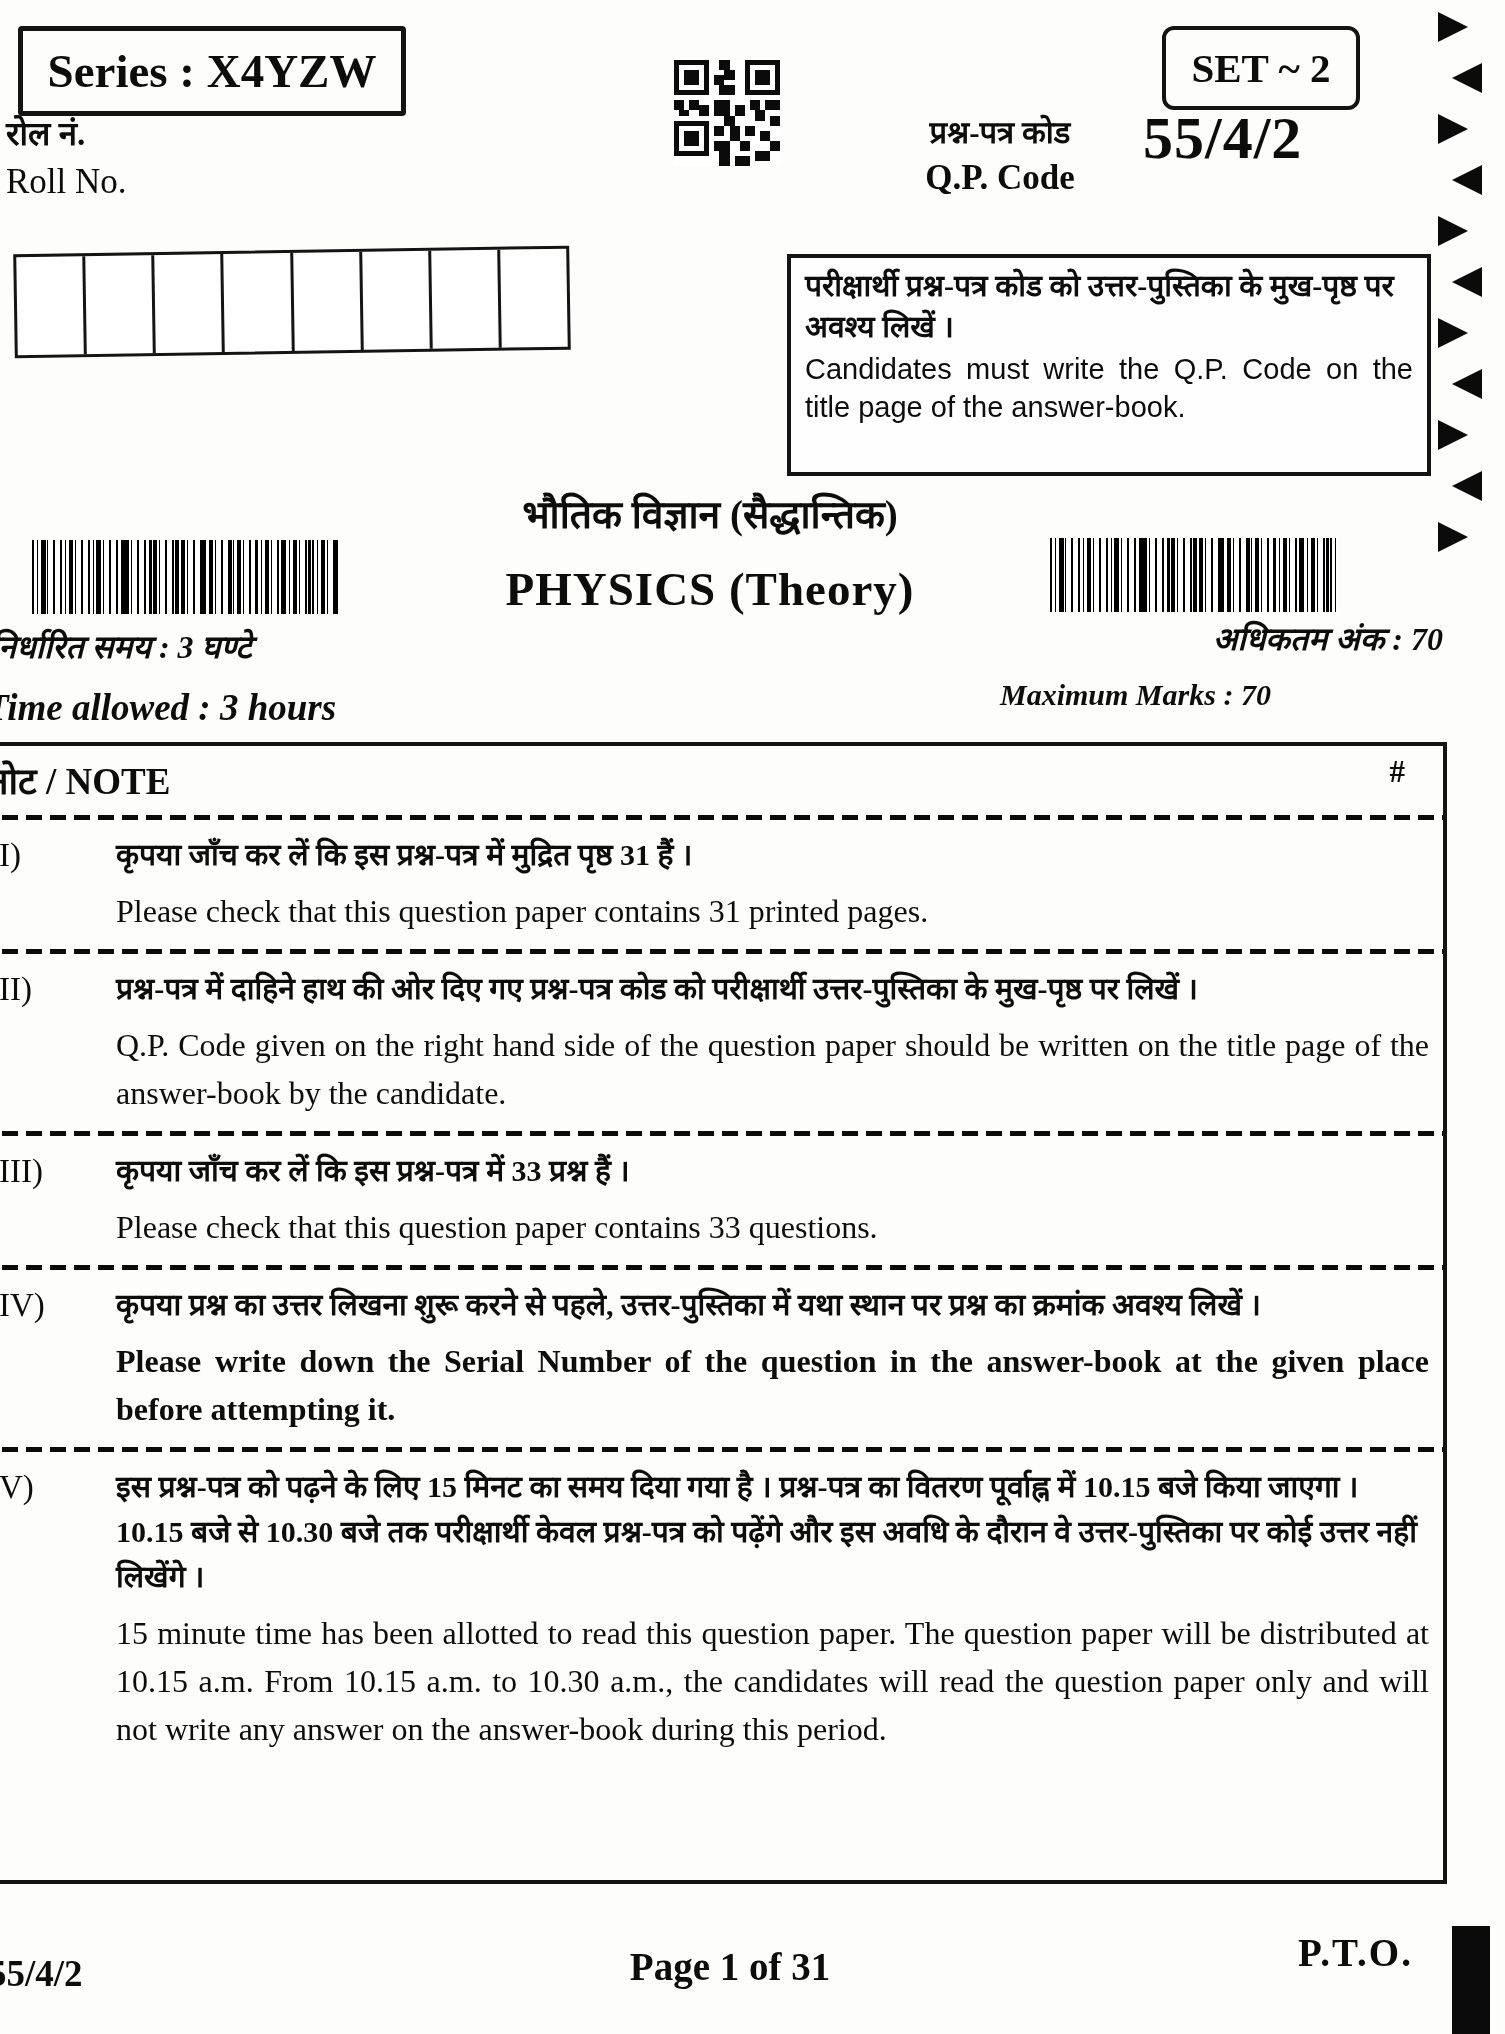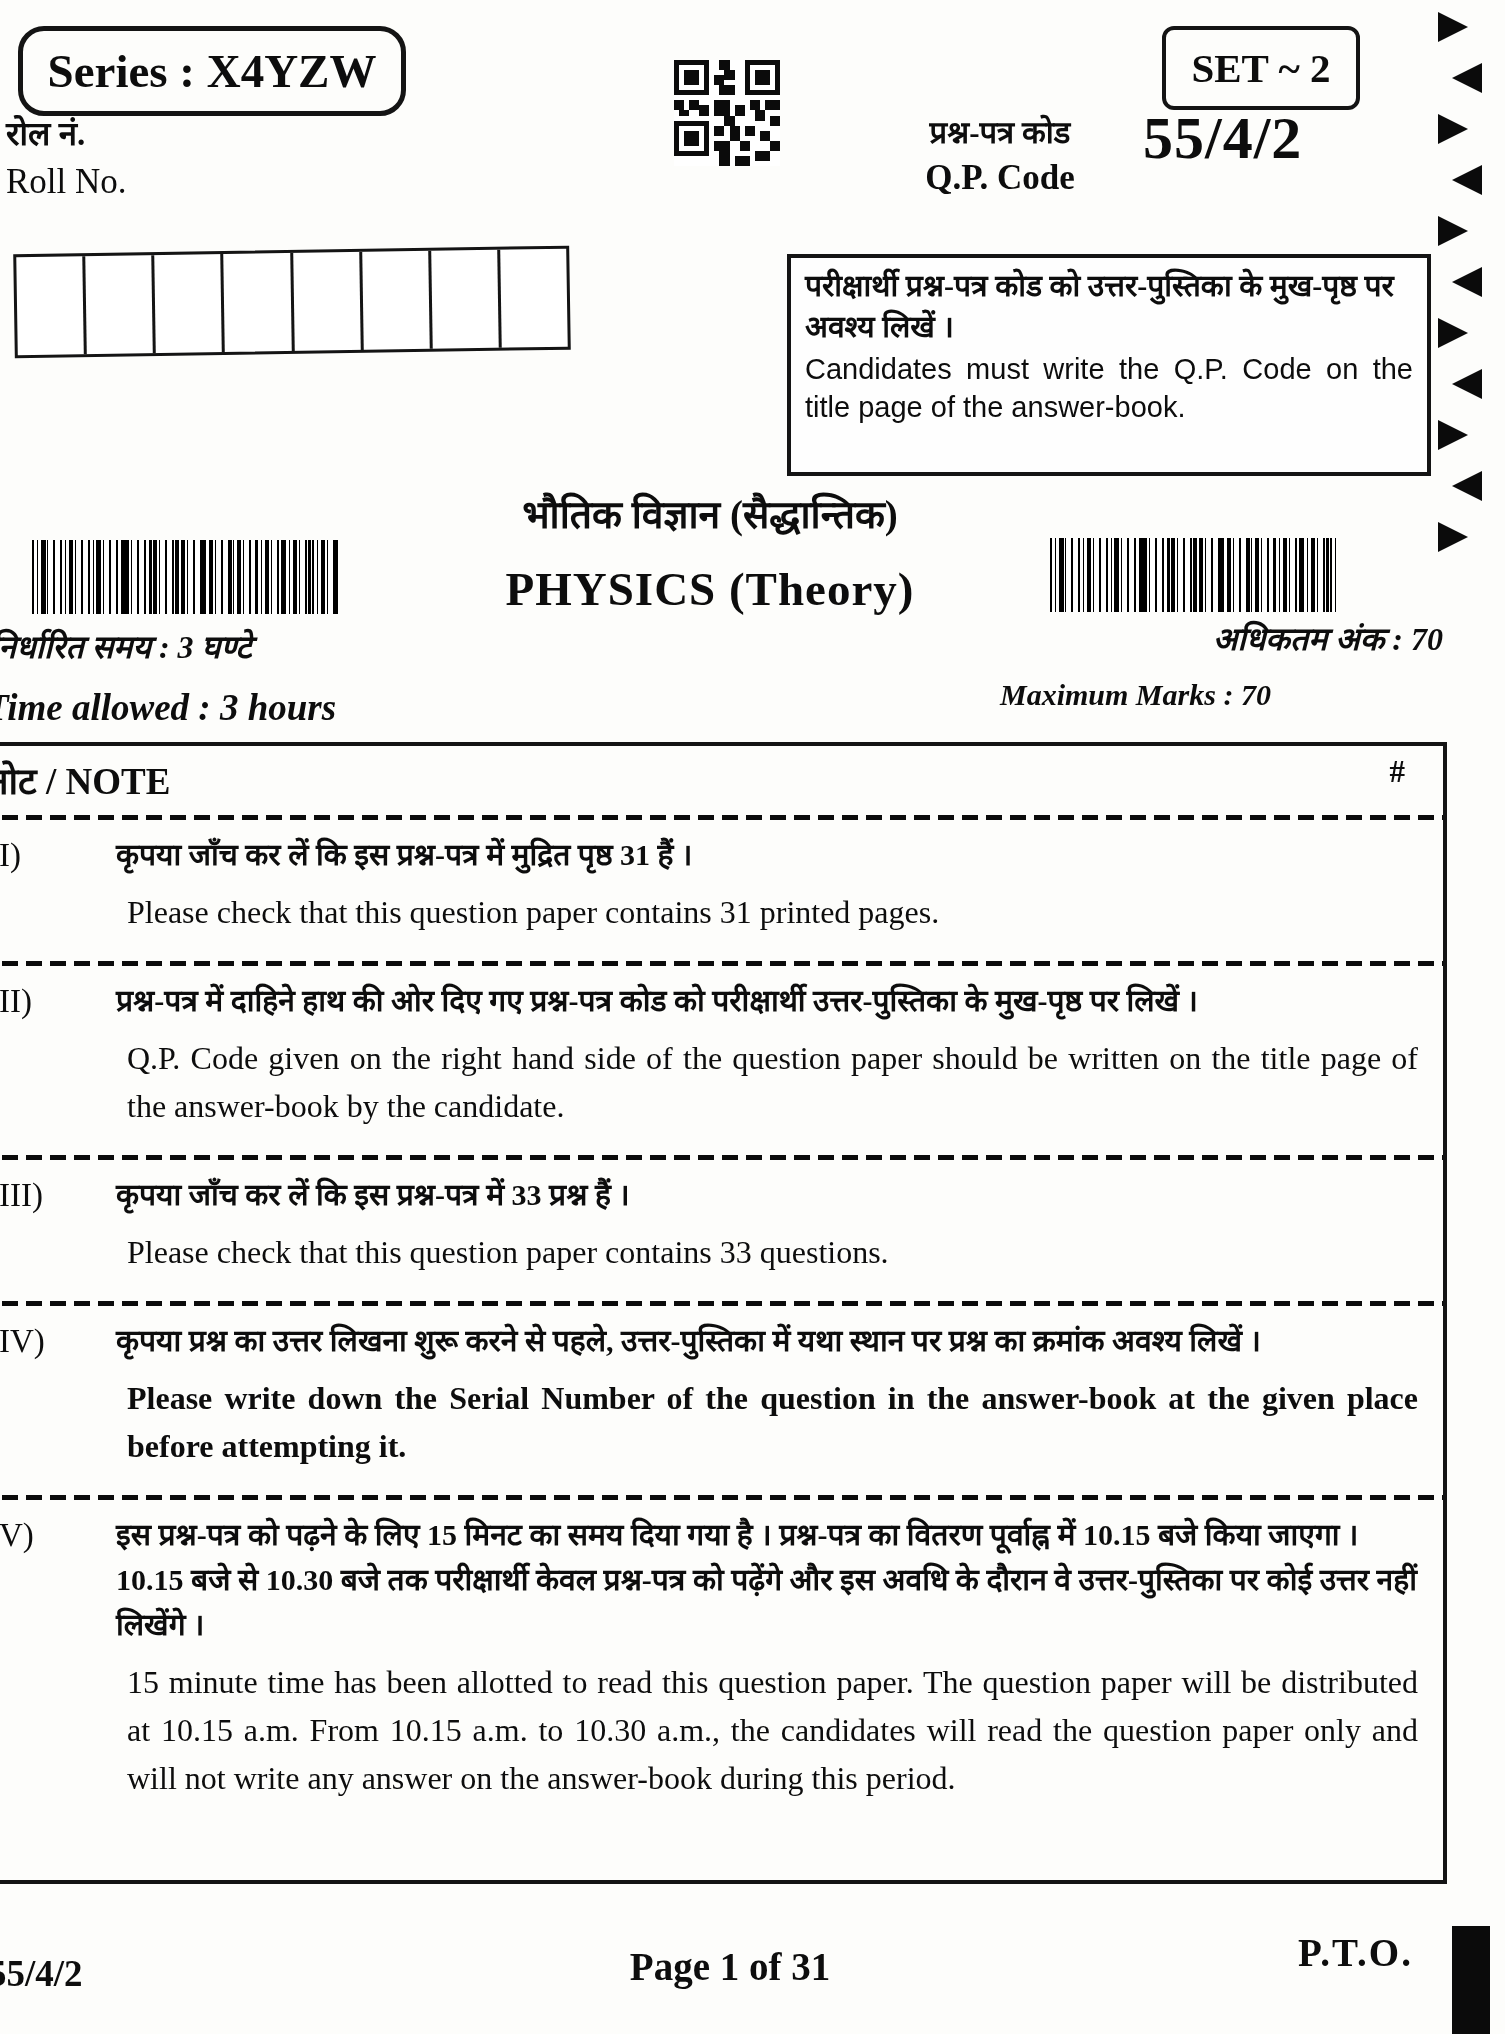--- a/index.html
+++ b/index.html
@@ -11,7 +11,7 @@
   .abs{position:absolute;}
 
   
-  .series-box{left:18px;top:26px;width:378px;height:80px;border:5px solid #141414;border-radius:26px;
+  .series-box{left:18px;top:26px;width:378px;height:80px;border:5px solid #141414;border-radius:4px;
     display:flex;align-items:center;justify-content:center;font-size:47px;font-weight:700;}
   .set-box{left:1162px;top:26px;width:190px;height:76px;border:4px solid #141414;border-radius:12px;
     display:flex;align-items:center;justify-content:center;font-size:41px;font-weight:700;text-align:center;}

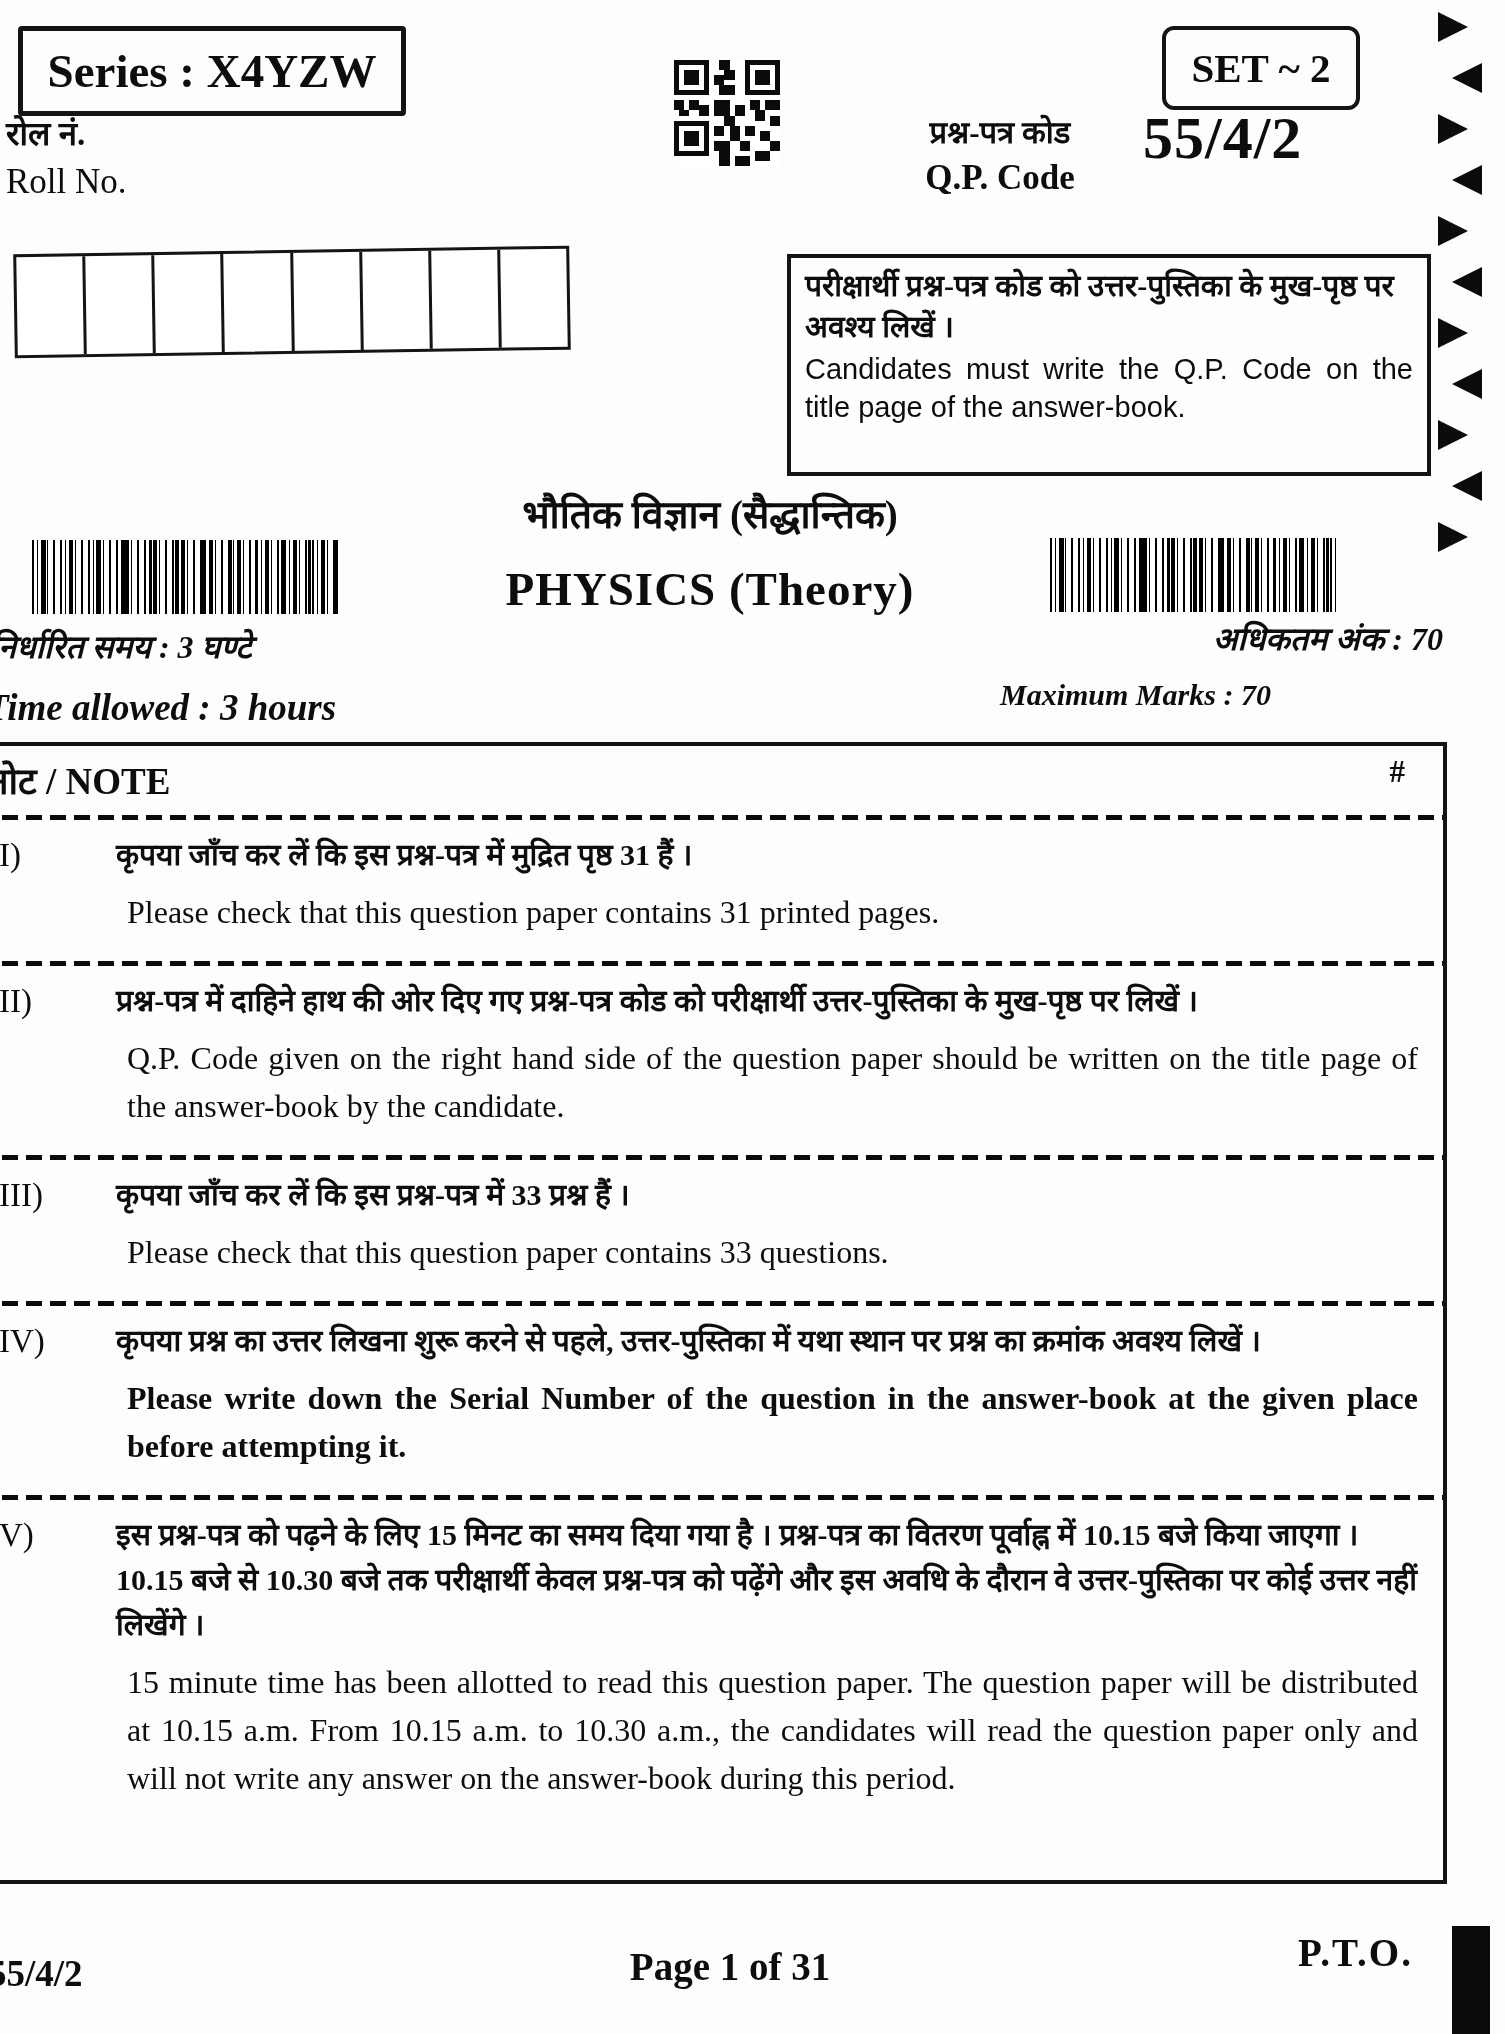--- a/index.html
+++ b/index.html
@@ -67,7 +67,7 @@
   .ni-label{flex:0 0 128px;margin-left:-12px;font-size:33px;line-height:1.4;}
   .ni-body{flex:1;padding-right:4px;}
   .ni-hindi{margin:0 0 10px;font-size:30px;font-weight:600;line-height:1.5;}
-  .ni-english{margin:11px;font-size:32px;line-height:1.5;text-align:justify;}
+  .ni-english{margin:0;font-size:32px;line-height:1.5;text-align:justify;}
   .ni-english.bold{font-weight:700;}
 
   

